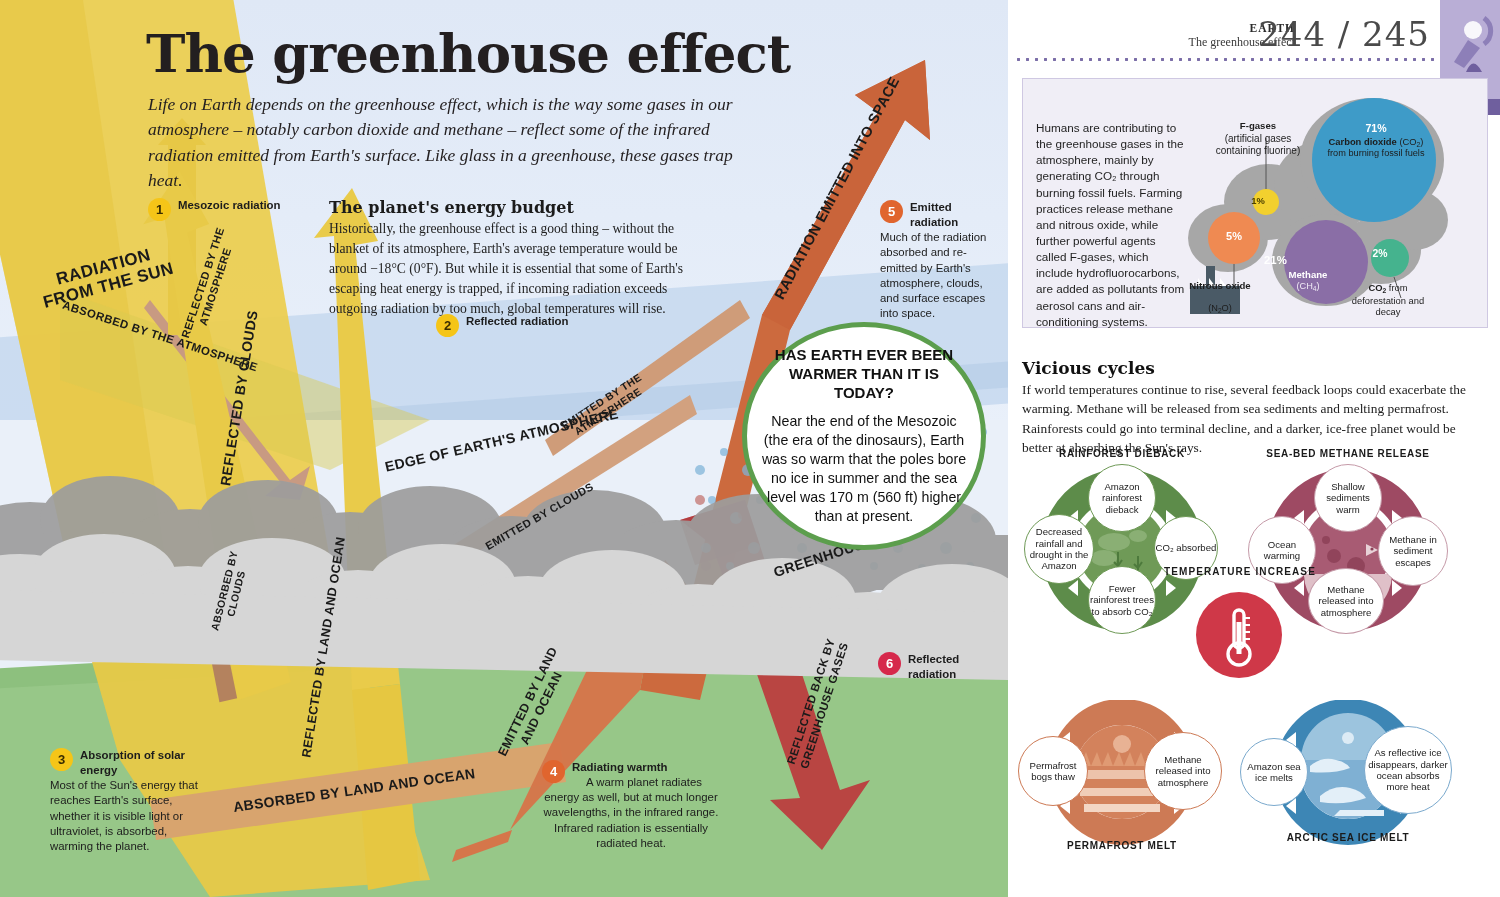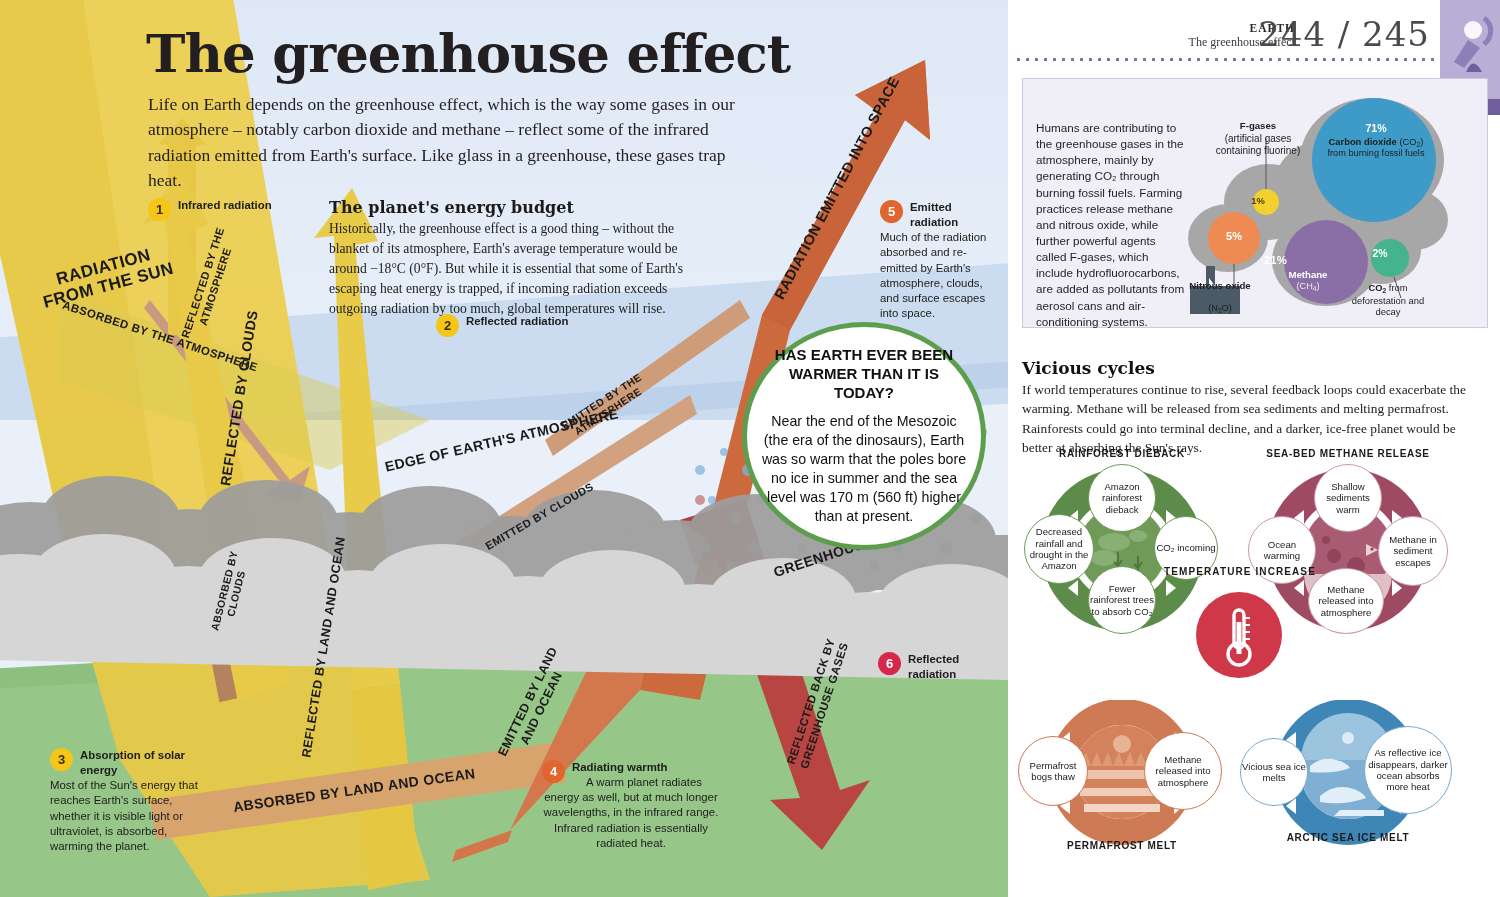--- a/index.html
+++ b/index.html
@@ -20,7 +20,7 @@
   .title{position:absolute;left:146px;top:22px;font-family:"DejaVu Serif",serif;font-weight:bold;
          font-size:53px;letter-spacing:-1px;color:#231f20;}
   .intro{position:absolute;left:148px;top:92px;width:600px;font-family:"Liberation Serif",serif;
-         font-size:17.5px;line-height:1.45;color:#231f20;}
+         font-size:17.5px;line-height:1.45;color:#231f20;font-style:italic;}
 
   .budget-h{position:absolute;left:329px;top:198px;font-family:"DejaVu Serif",serif;font-weight:bold;font-size:16px;color:#1b1b1b;}
   .budget-b{position:absolute;left:329px;top:219px;width:375px;font-family:"Liberation Serif",serif;

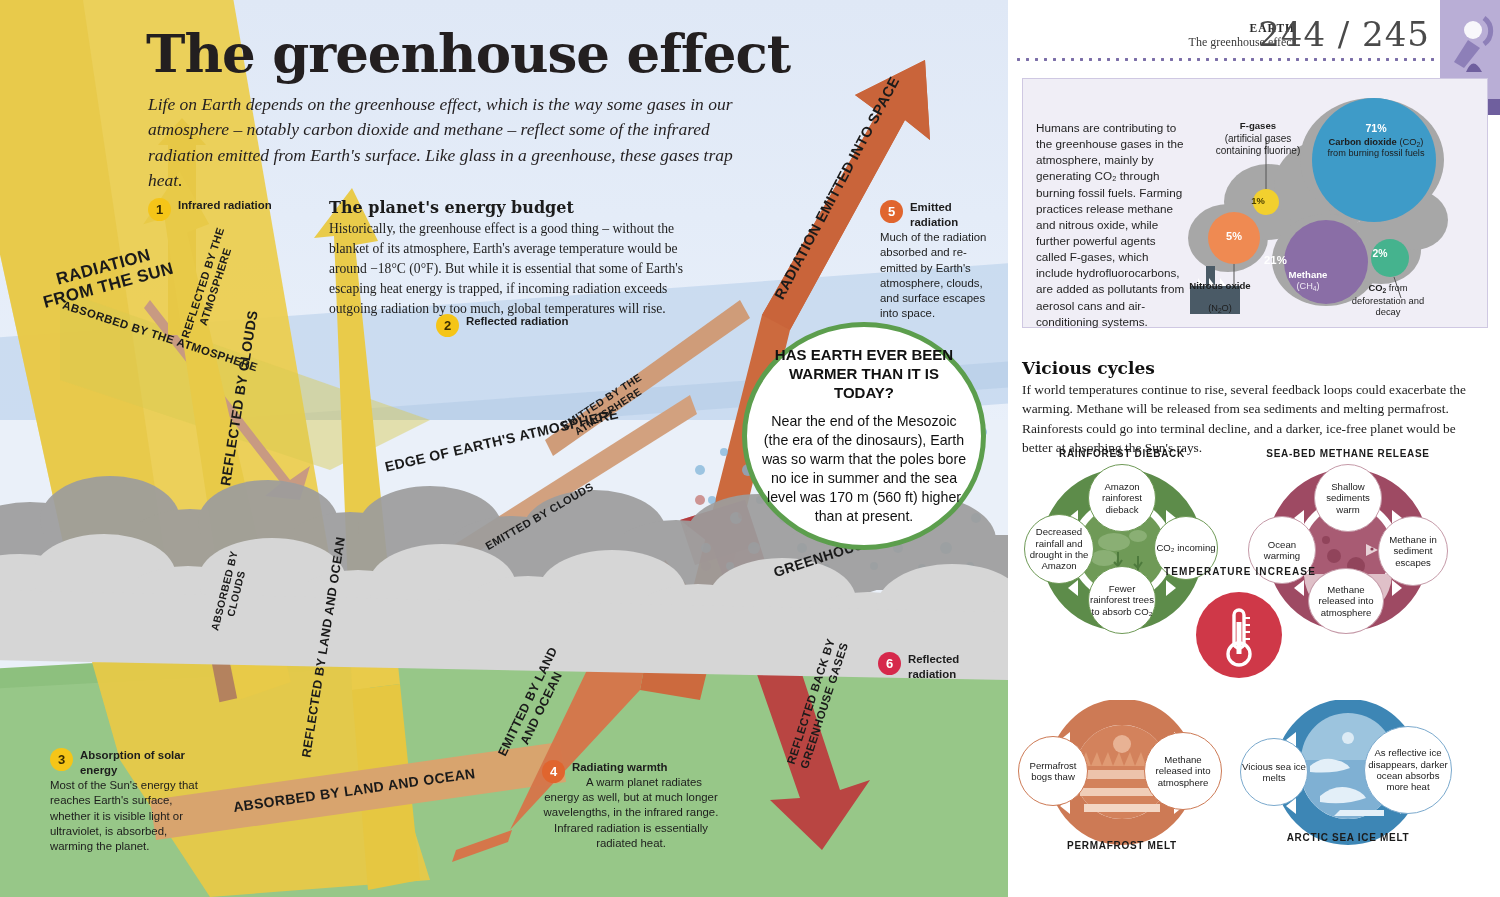--- a/index.html
+++ b/index.html
@@ -221,7 +221,7 @@
 
     <div class="callout" style="left:148px;top:198px;width:175px;">
       <span class="num c-yellow">1</span>
-      <span class="ttl" style="margin-left:30px;">Infrared radiation</span>
+      <span class="ttl" style="margin-left:30px;">Mesozoic radiation</span>
     </div>
 
     <div class="callout" style="left:436px;top:314px;width:188px;">

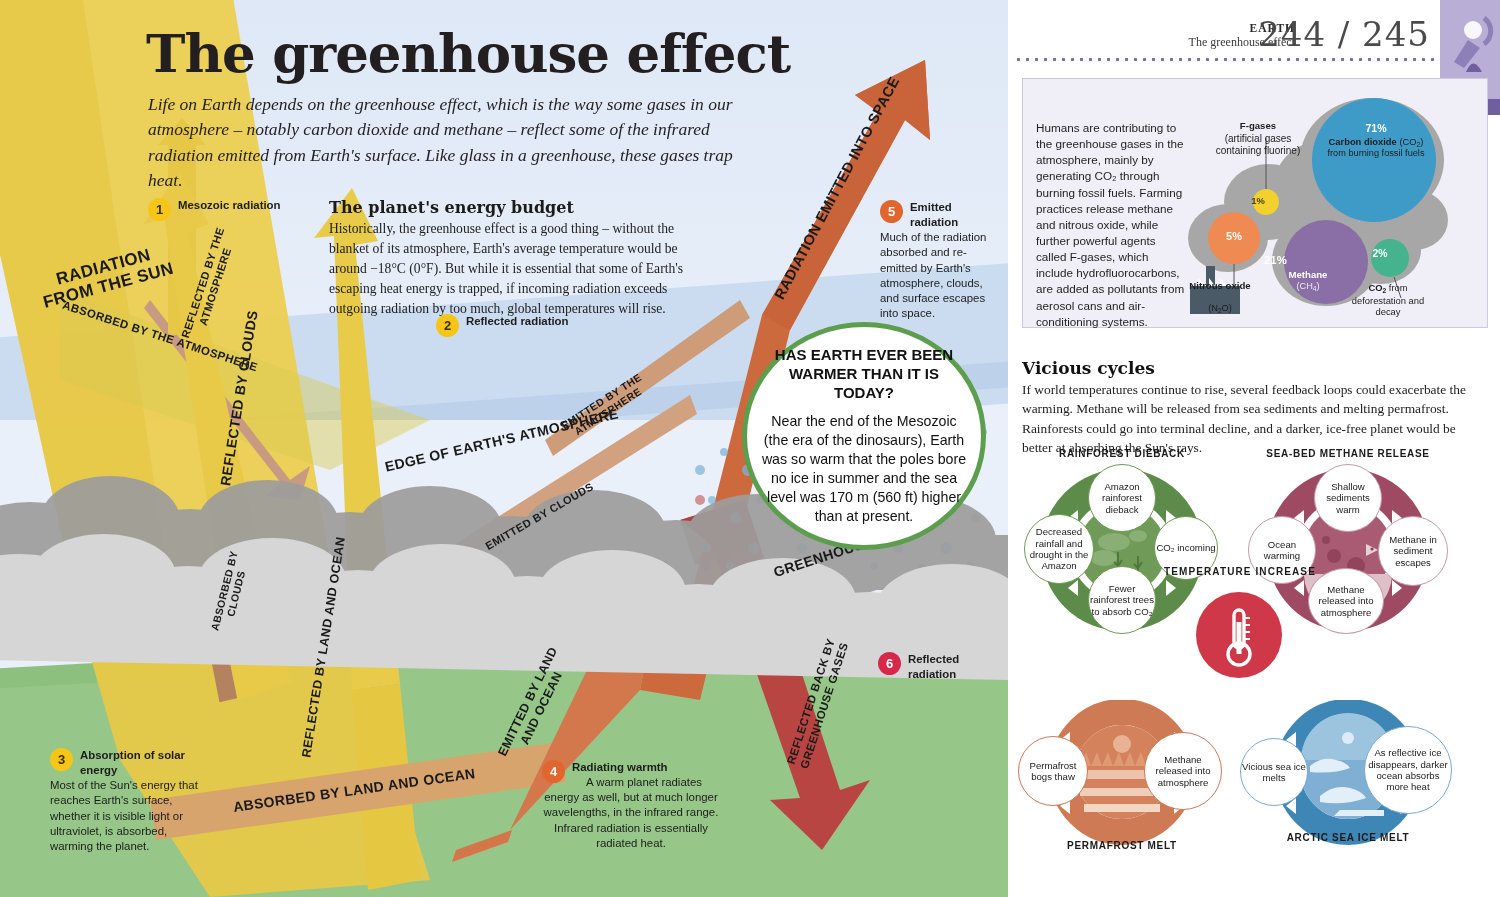--- a/index.html
+++ b/index.html
@@ -364,7 +364,7 @@
         <path d="M46 48 l10 -8 l0 16 z M154 48 l-10 -8 l0 16 z M46 118 l10 8 l0 -16 z M154 118 l-10 8 l0 -16 z" fill="#fff"></path>
       </svg>
       <div class="node" style="left:66px;top:-6px;width:68px;height:68px;border:1.6px solid #6f9a57;">Amazon rainforest dieback</div>
-      <div class="node" style="left:132px;top:46px;width:64px;height:64px;border:1.6px solid #6f9a57;">CO₂ incoming</div>
+      <div class="node" style="left:132px;top:46px;width:64px;height:64px;border:1.6px solid #6f9a57;">CO₂ absorbed</div>
       <div class="node" style="left:66px;top:96px;width:68px;height:68px;border:1.6px solid #6f9a57;">Fewer rainforest trees to absorb CO₂</div>
       <div class="node" style="left:2px;top:44px;width:70px;height:70px;border:1.6px solid #6f9a57;">Decreased rainfall and drought in the Amazon</div>
       <div class="clabel" style="top:-22px;">RAINFOREST DIEBACK</div>

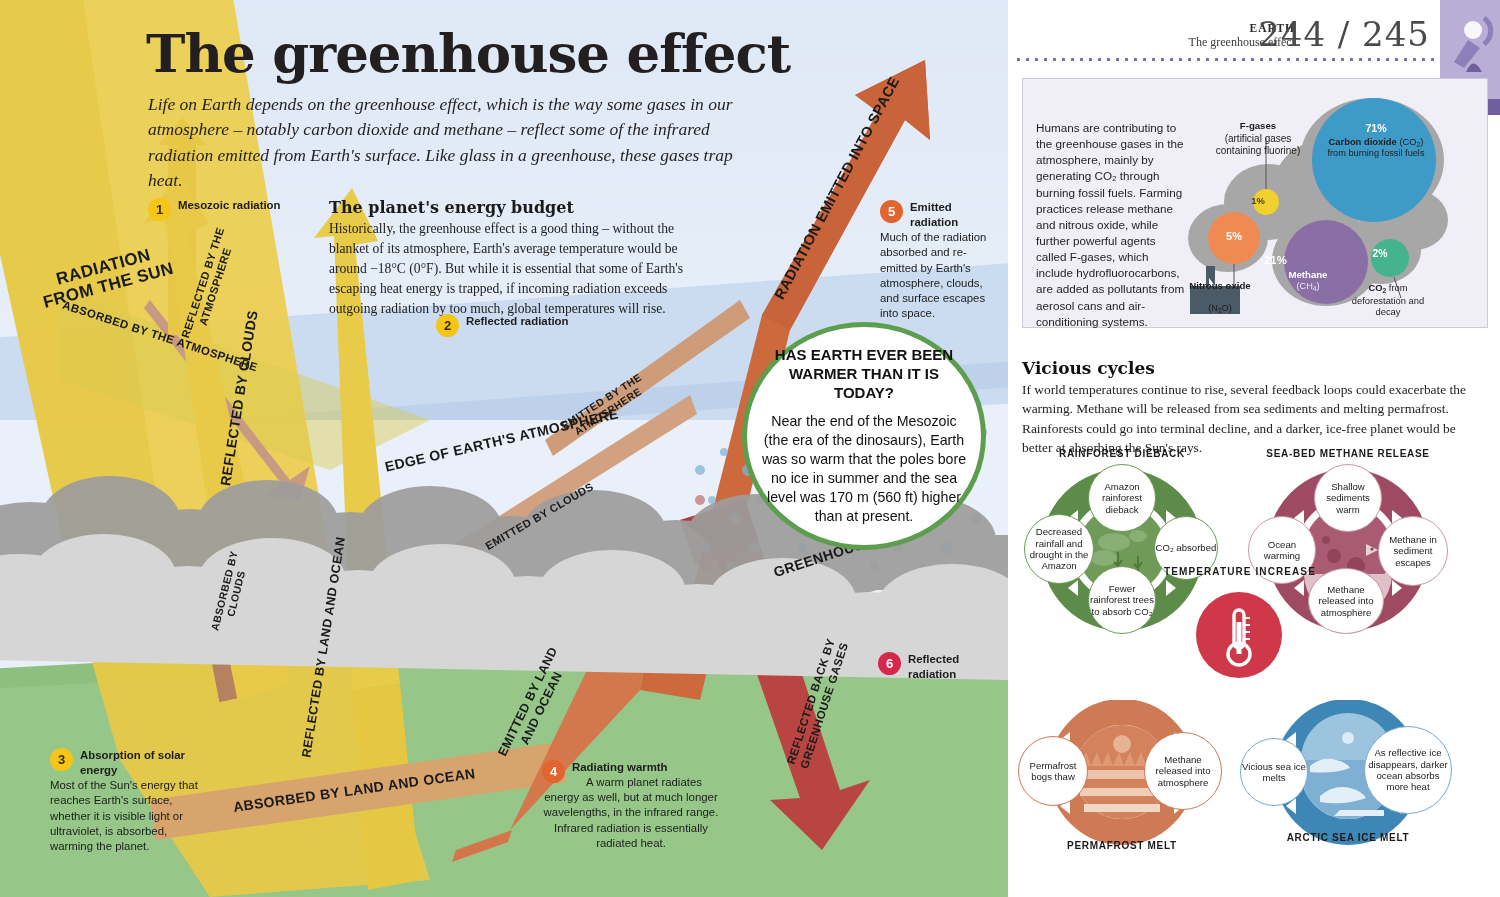--- a/index.html
+++ b/index.html
@@ -420,7 +420,7 @@
         </g>
         <path d="M38 40 l10 -8 l0 16 z M162 40 l-10 -8 l0 16 z M38 106 l10 8 l0 -16 z M162 106 l-10 8 l0 -16 z" fill="#fff"></path>
       </svg>
-      <div class="node" style="left:-8px;top:38px;width:68px;height:68px;border:1.6px solid #7aa9cd;">Vicious sea ice melts</div>
+      <div class="node" style="left:-8px;top:38px;width:68px;height:68px;border:1.6px solid #7aa9cd;">Amazon sea ice melts</div>
       <div class="node" style="left:116px;top:26px;width:88px;height:88px;border:1.6px solid #7aa9cd;">As reflective ice disappears, darker ocean absorbs more heat</div>
       <div class="clabel" style="top:132px;">ARCTIC SEA ICE MELT</div>
     </div>

